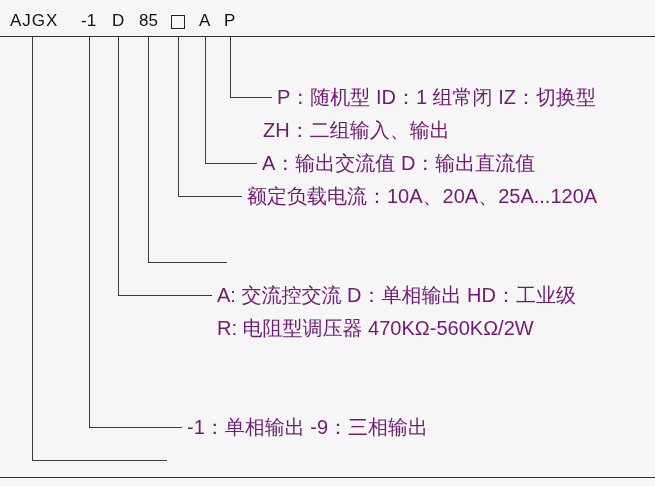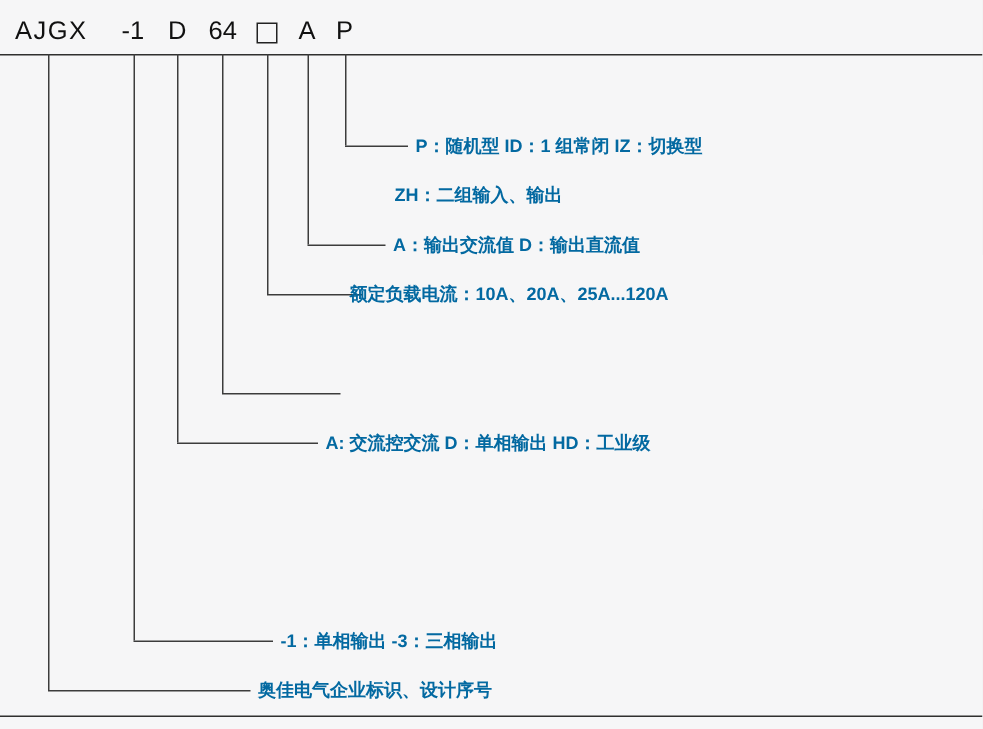--- a/index.html
+++ b/index.html
@@ -70,7 +70,7 @@
   <span class="code-part code-ajgx" style="left:10px">AJGX</span>
   <span class="code-part" style="left:81px">-1</span>
   <span class="code-part" style="left:112px">D</span>
-  <span class="code-part" style="left:139px">64</span>
+  <span class="code-part" style="left:139px">85</span>
   <span class="code-box"></span>
   <span class="code-part" style="left:199px">A</span>
   <span class="code-part" style="left:224px">P</span>

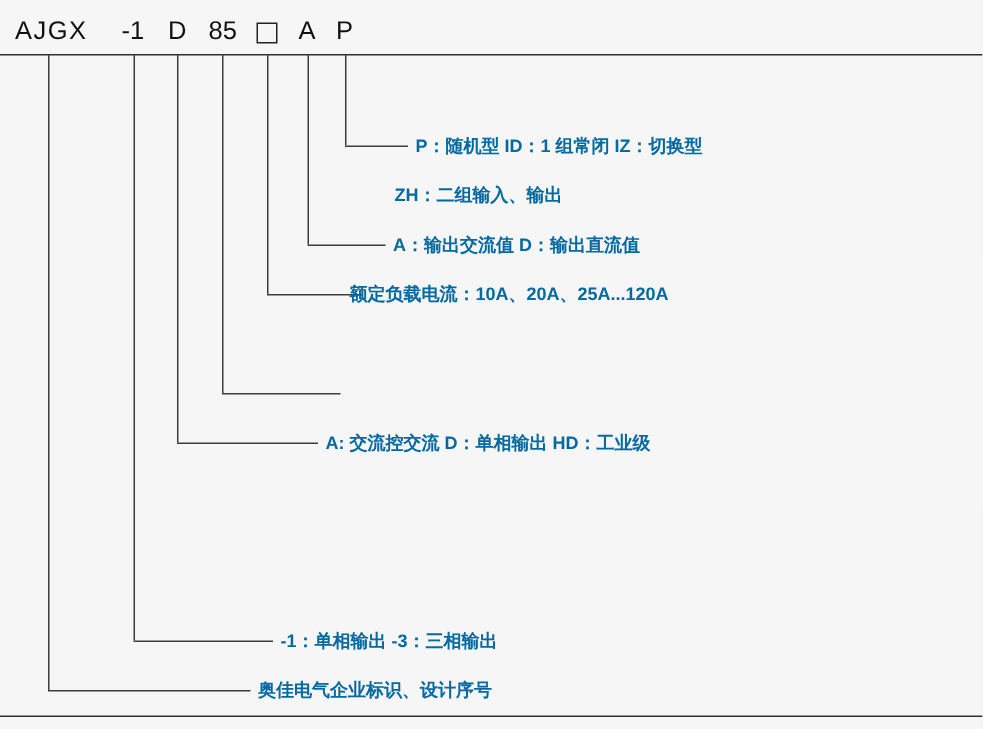--- a/index.html
+++ b/index.html
@@ -55,11 +55,10 @@
   }
   .label {
     position: absolute;
-    font-size: 12px;
+    font-size: 20px;
     line-height: 20px;
     white-space: nowrap;
-    color: #0369a1;
-    font-weight: bold;
+    color: #701a75;
   }
 </style>
 </head>

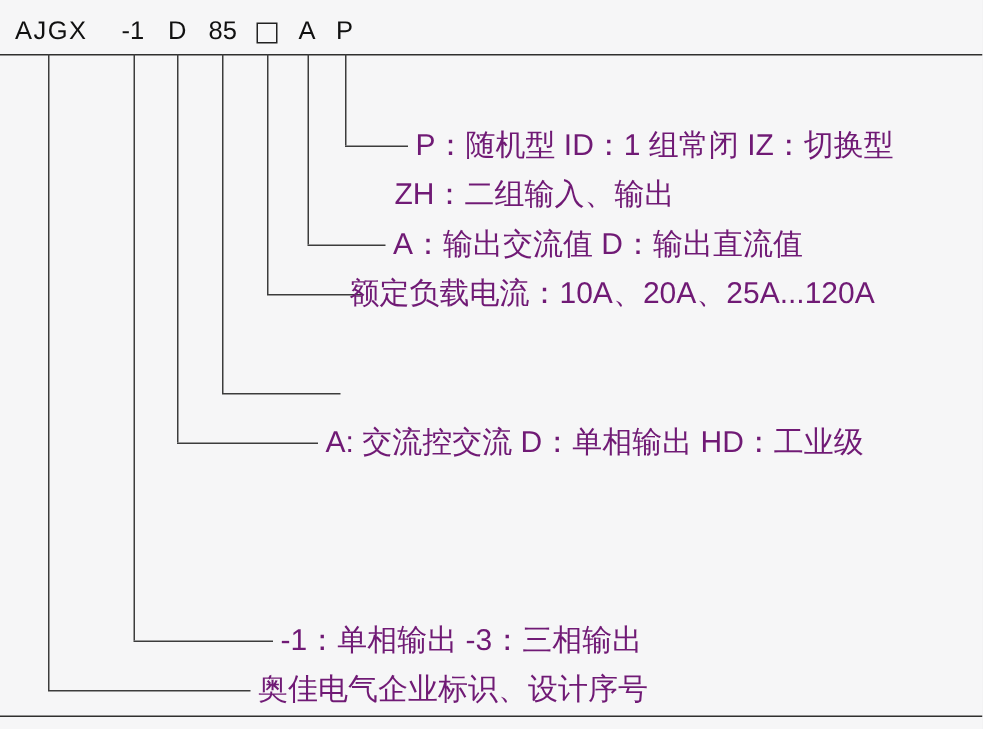--- a/index.html
+++ b/index.html
@@ -96,7 +96,7 @@
   <div class="label" style="left:277px; top:87px">P：随机型 ID：1 组常闭 IZ：切换型</div>
   <div class="label" style="left:263px; top:120px">ZH：二组输入、输出</div>
   <div class="label" style="left:262px; top:153px">A：输出交流值 D：输出直流值</div>
-  <div class="label" style="left:233px; top:186px">额定负载电流：10A、20A、25A...120A</div>
+  <div class="label" style="left:247px; top:186px">额定负载电流：10A、20A、25A...120A</div>
   <div class="label" style="left:217px; top:285px">A: 交流控交流 D：单相输出 HD：工业级</div>
   <div class="label" style="left:187px; top:417px">-1：单相输出 -3：三相输出</div>
   <div class="label" style="left:172px; top:450px">奥佳电气企业标识、设计序号</div>

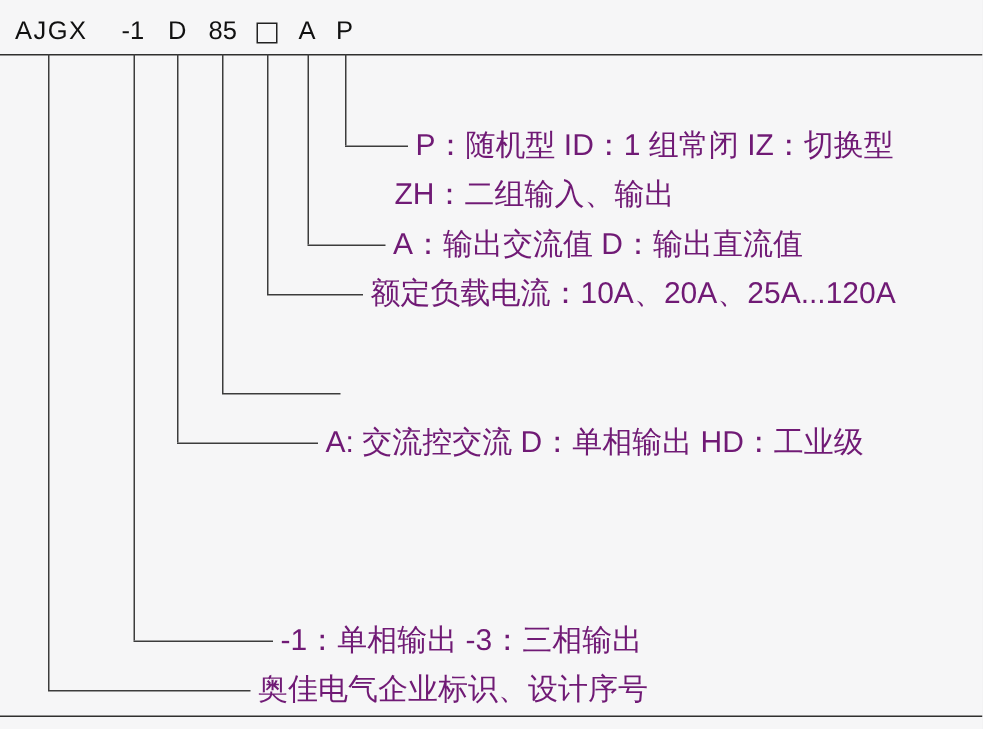--- a/index.html
+++ b/index.html
@@ -98,6 +98,7 @@
   <div class="label" style="left:262px; top:153px">A：输出交流值 D：输出直流值</div>
   <div class="label" style="left:247px; top:186px">额定负载电流：10A、20A、25A...120A</div>
   <div class="label" style="left:217px; top:285px">A: 交流控交流 D：单相输出 HD：工业级</div>
+  <div class="label" style="left:217px; top:318px">R: 电阻型调压器 470KΩ-560KΩ/2W</div>
   <div class="label" style="left:187px; top:417px">-1：单相输出 -3：三相输出</div>
   <div class="label" style="left:172px; top:450px">奥佳电气企业标识、设计序号</div>
 

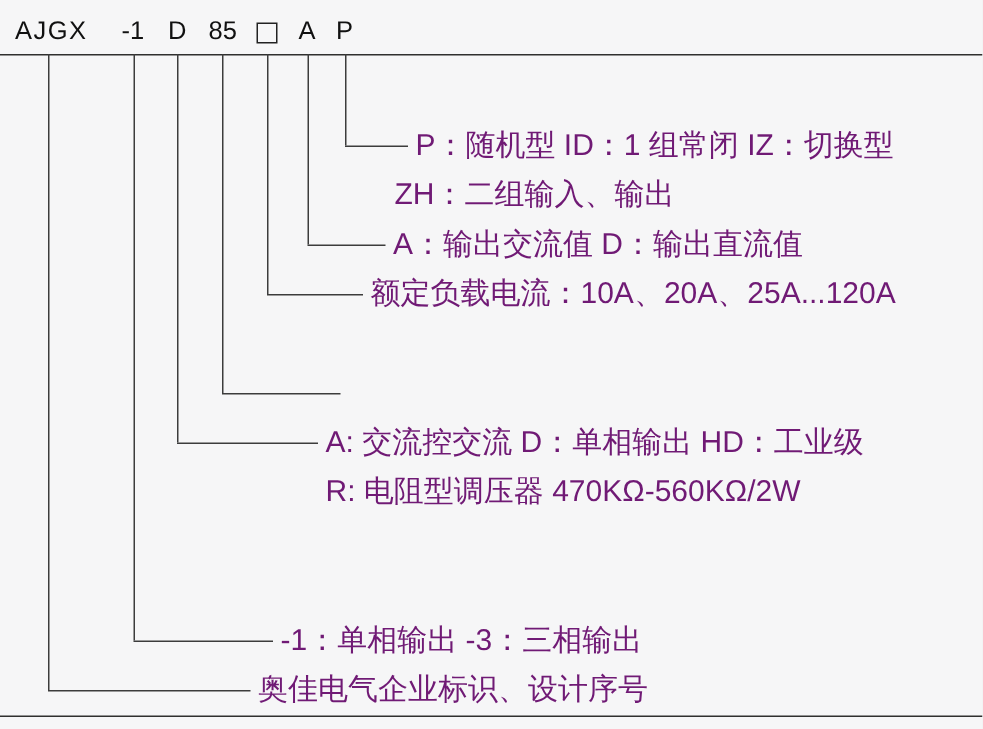--- a/index.html
+++ b/index.html
@@ -99,7 +99,7 @@
   <div class="label" style="left:247px; top:186px">额定负载电流：10A、20A、25A...120A</div>
   <div class="label" style="left:217px; top:285px">A: 交流控交流 D：单相输出 HD：工业级</div>
   <div class="label" style="left:217px; top:318px">R: 电阻型调压器 470KΩ-560KΩ/2W</div>
-  <div class="label" style="left:187px; top:417px">-1：单相输出 -3：三相输出</div>
+  <div class="label" style="left:187px; top:417px">-1：单相输出 -9：三相输出</div>
   <div class="label" style="left:172px; top:450px">奥佳电气企业标识、设计序号</div>
 
 </div>

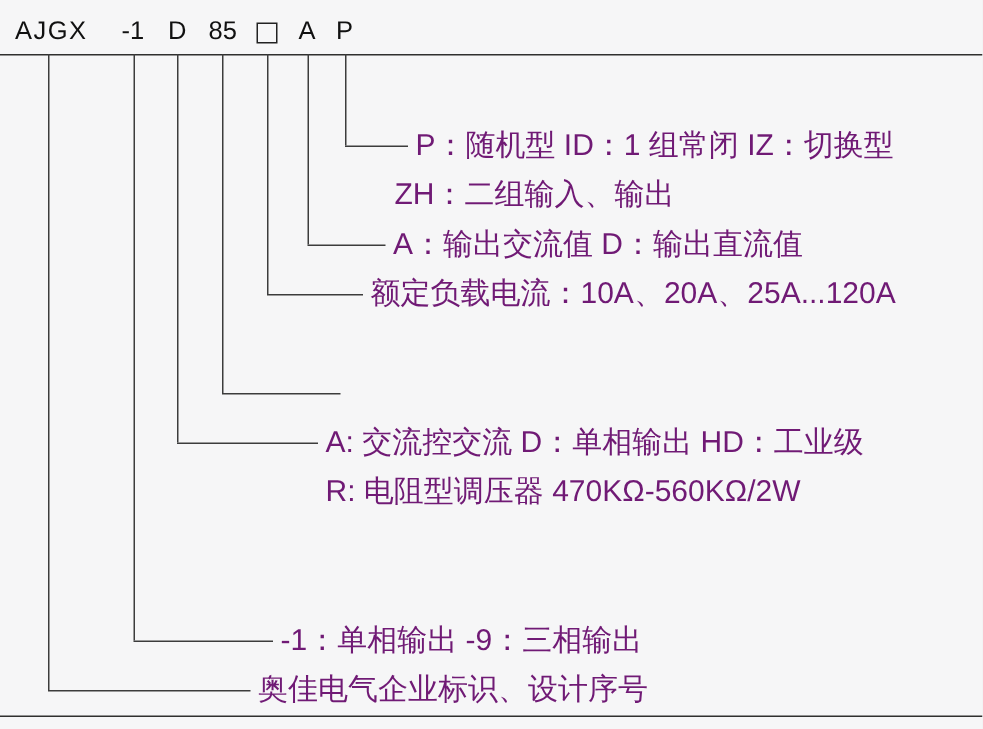--- a/index.html
+++ b/index.html
@@ -100,7 +100,6 @@
   <div class="label" style="left:217px; top:285px">A: 交流控交流 D：单相输出 HD：工业级</div>
   <div class="label" style="left:217px; top:318px">R: 电阻型调压器 470KΩ-560KΩ/2W</div>
   <div class="label" style="left:187px; top:417px">-1：单相输出 -9：三相输出</div>
-  <div class="label" style="left:172px; top:450px">奥佳电气企业标识、设计序号</div>
 
 </div>
 

